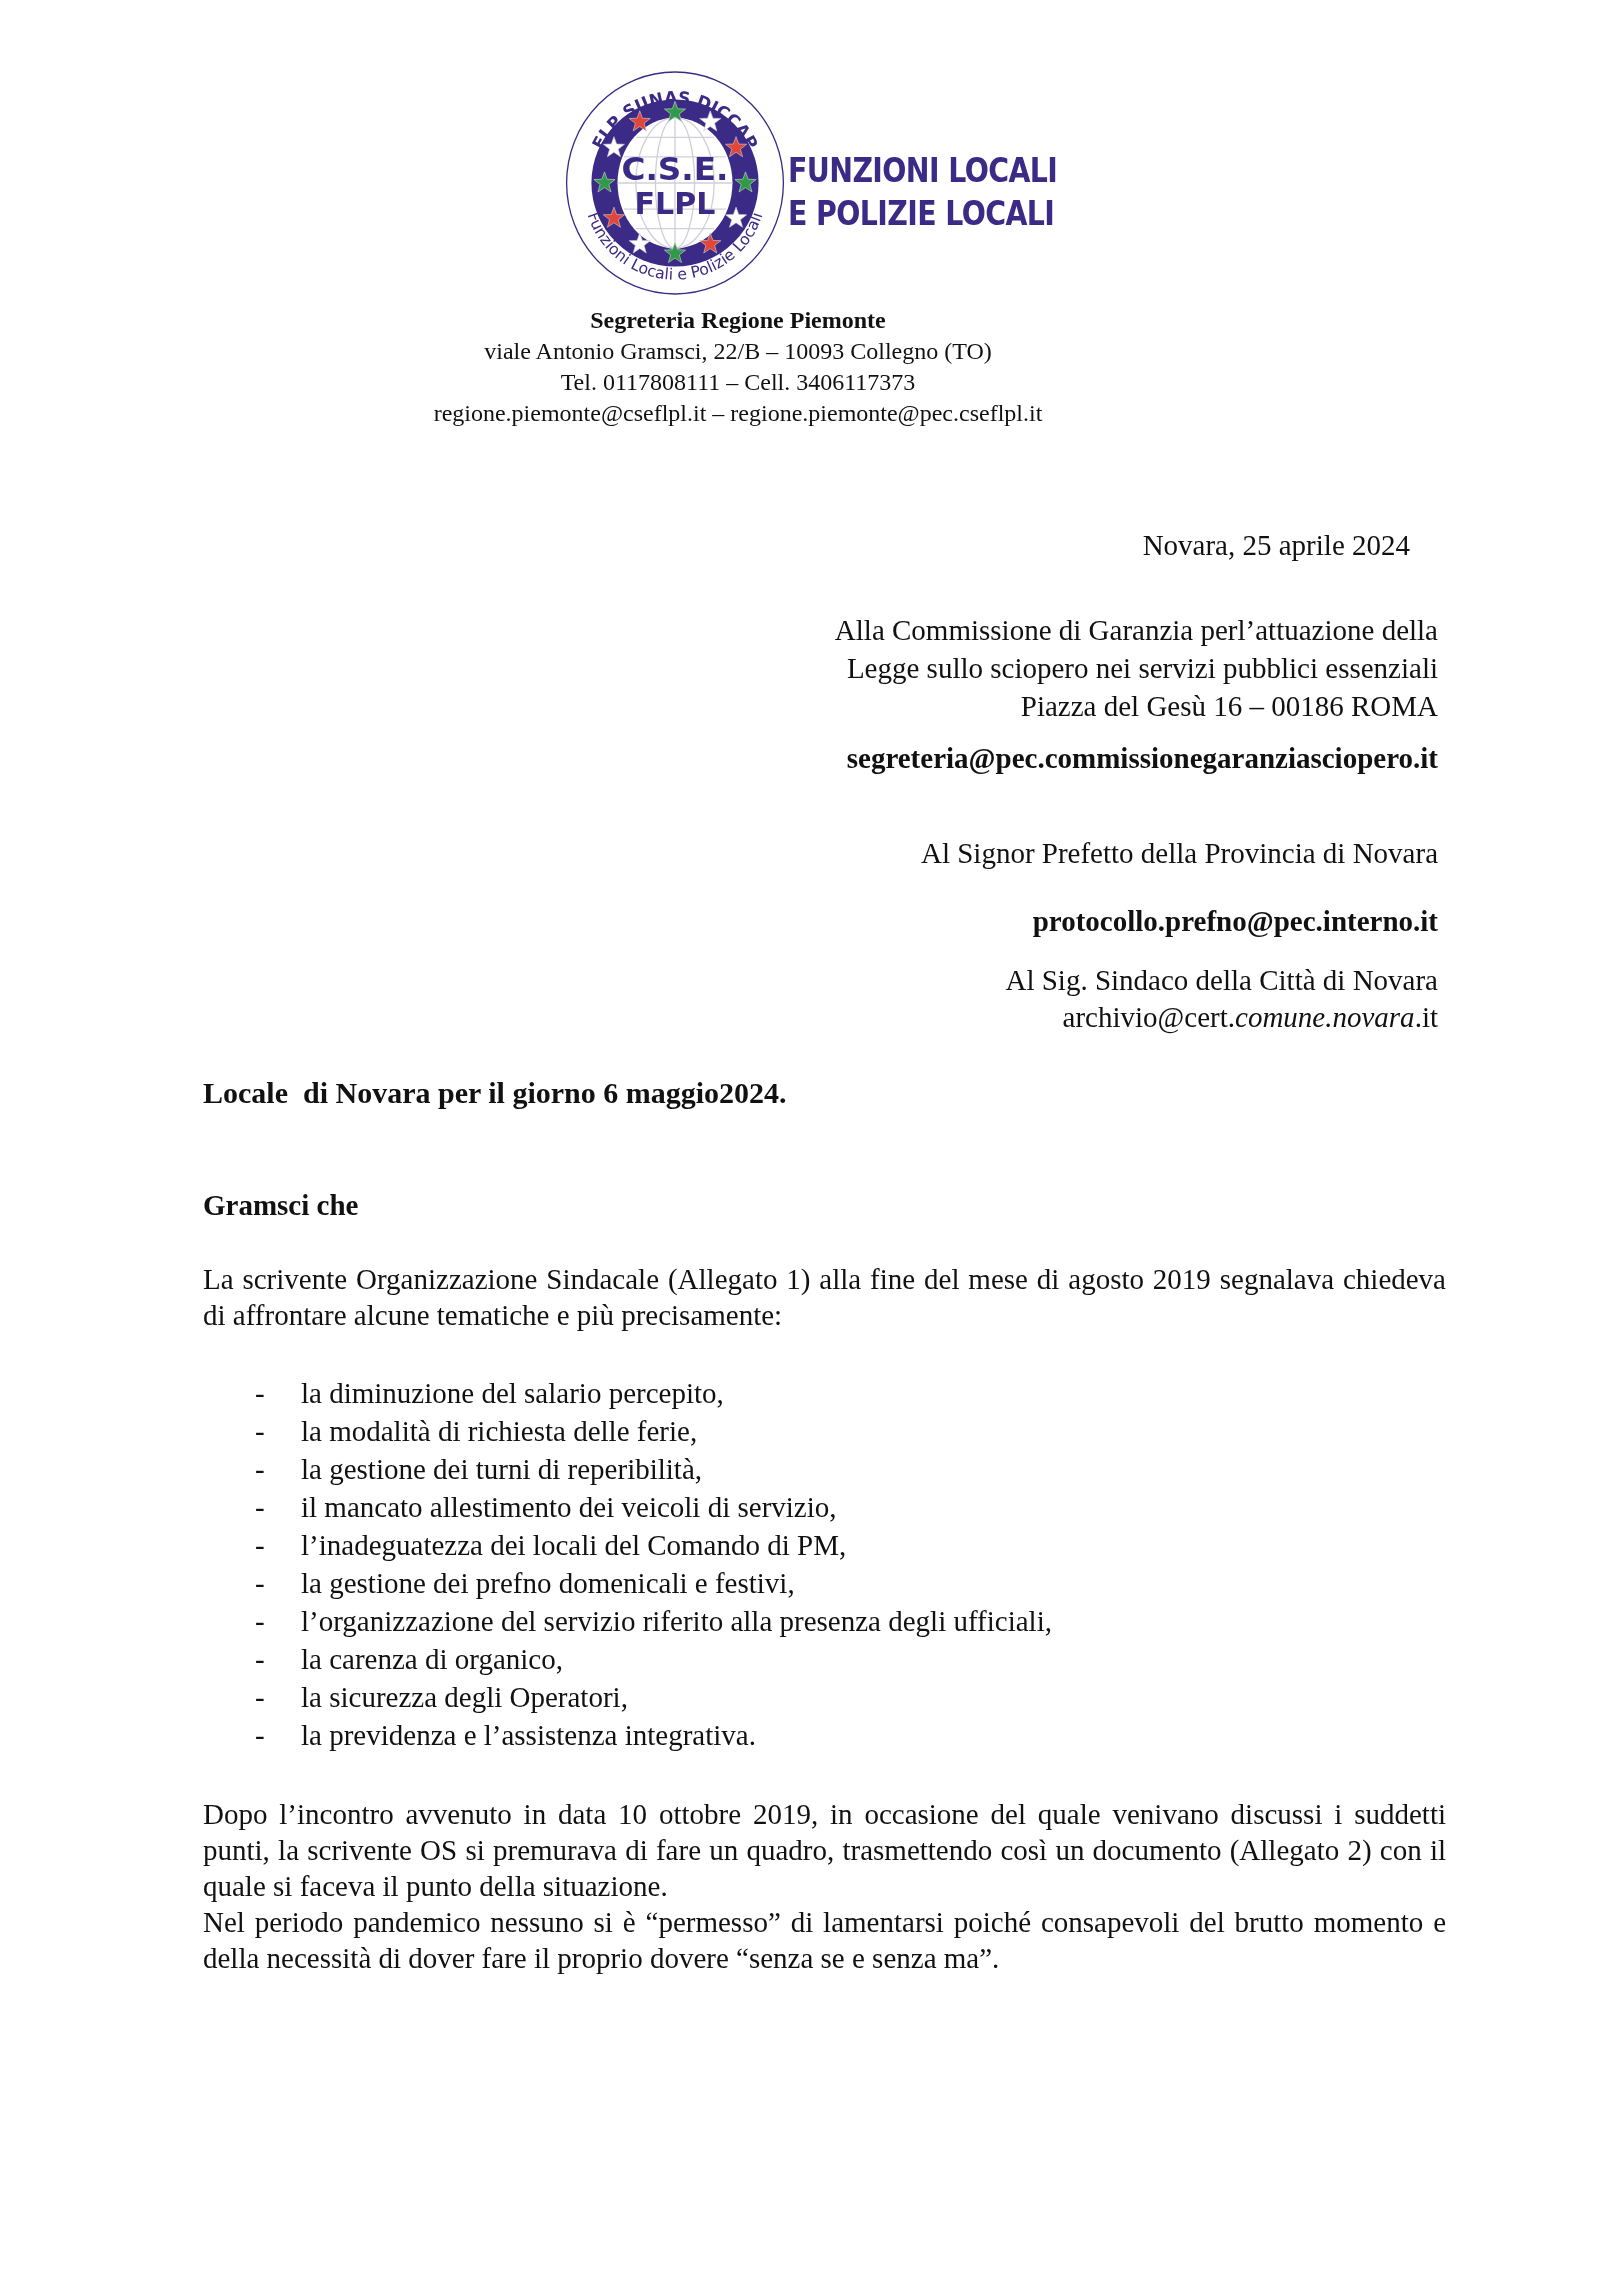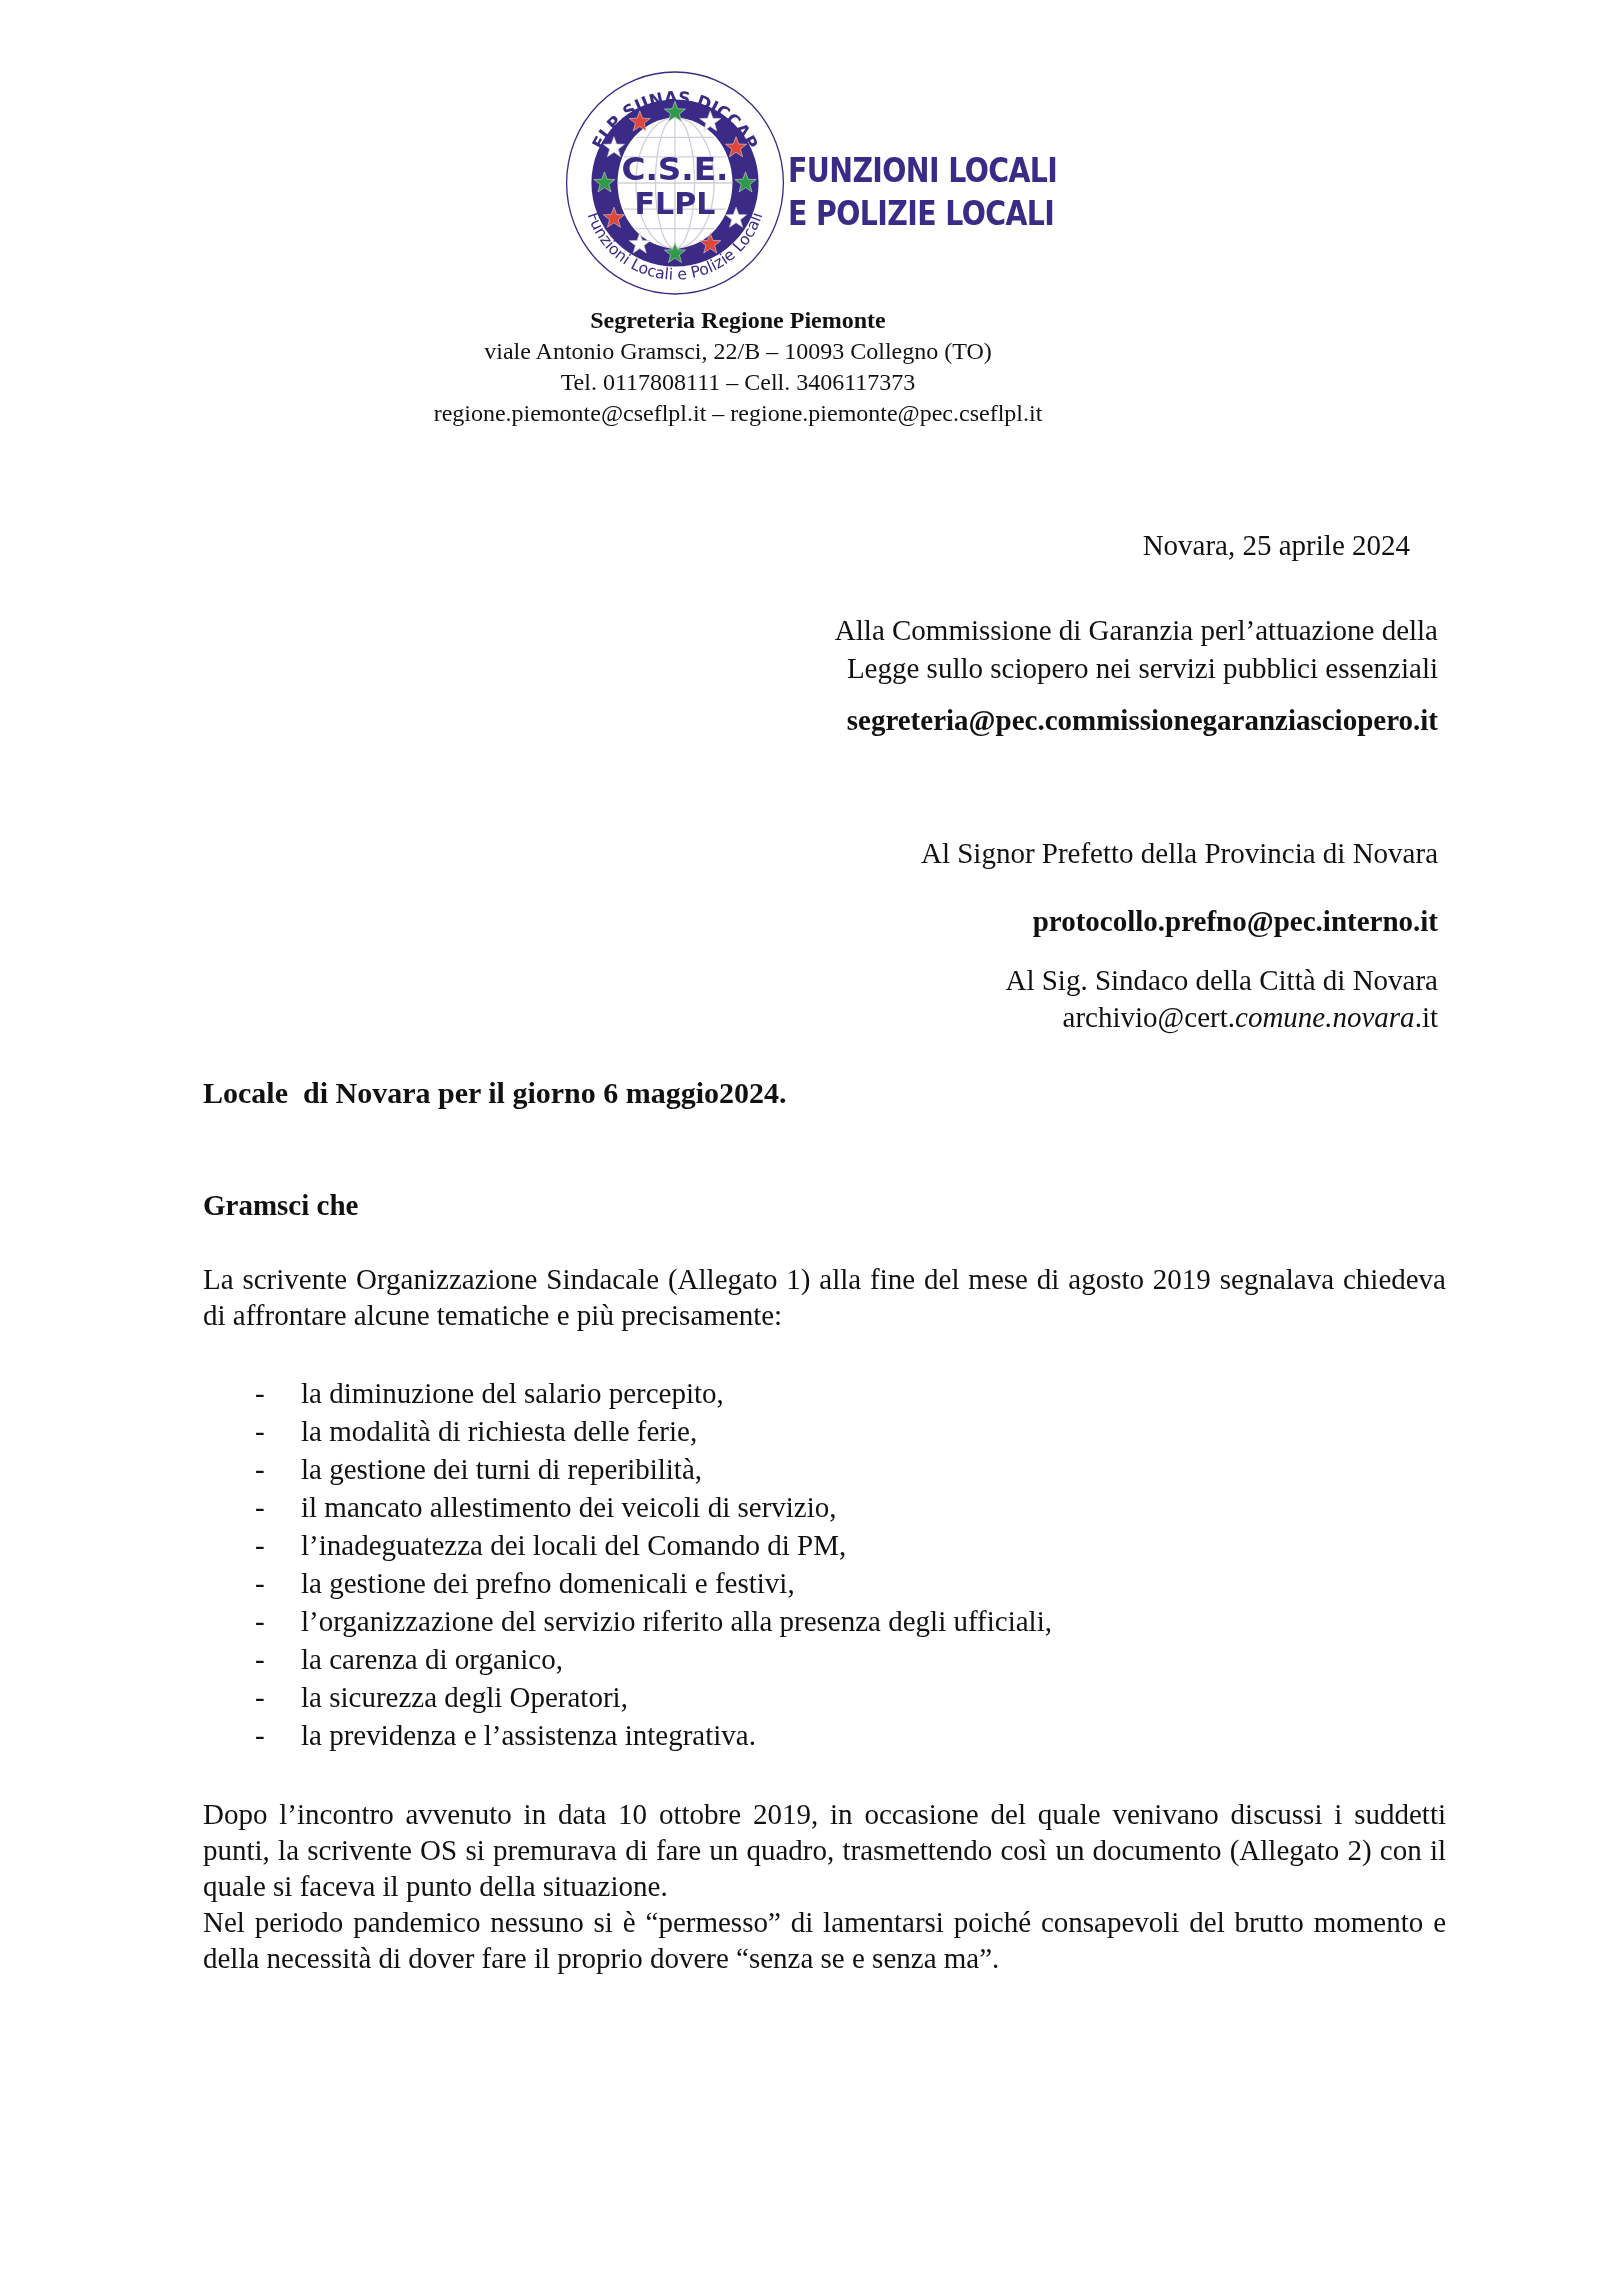--- a/index.html
+++ b/index.html
@@ -81,6 +81,7 @@
 <div class="right" style="top:611px; line-height:38px;">
   <div>Alla Commissione di Garanzia perl’attuazione della</div>
   <div>Legge sullo sciopero nei servizi pubblici essenziali</div>
+  <div>Piazza del Gesù 16 – 00186 ROMA</div>
   <div class="bold" style="margin-top:14.4px;">segreteria@pec.commissionegaranziasciopero.it</div>
 </div>
 

